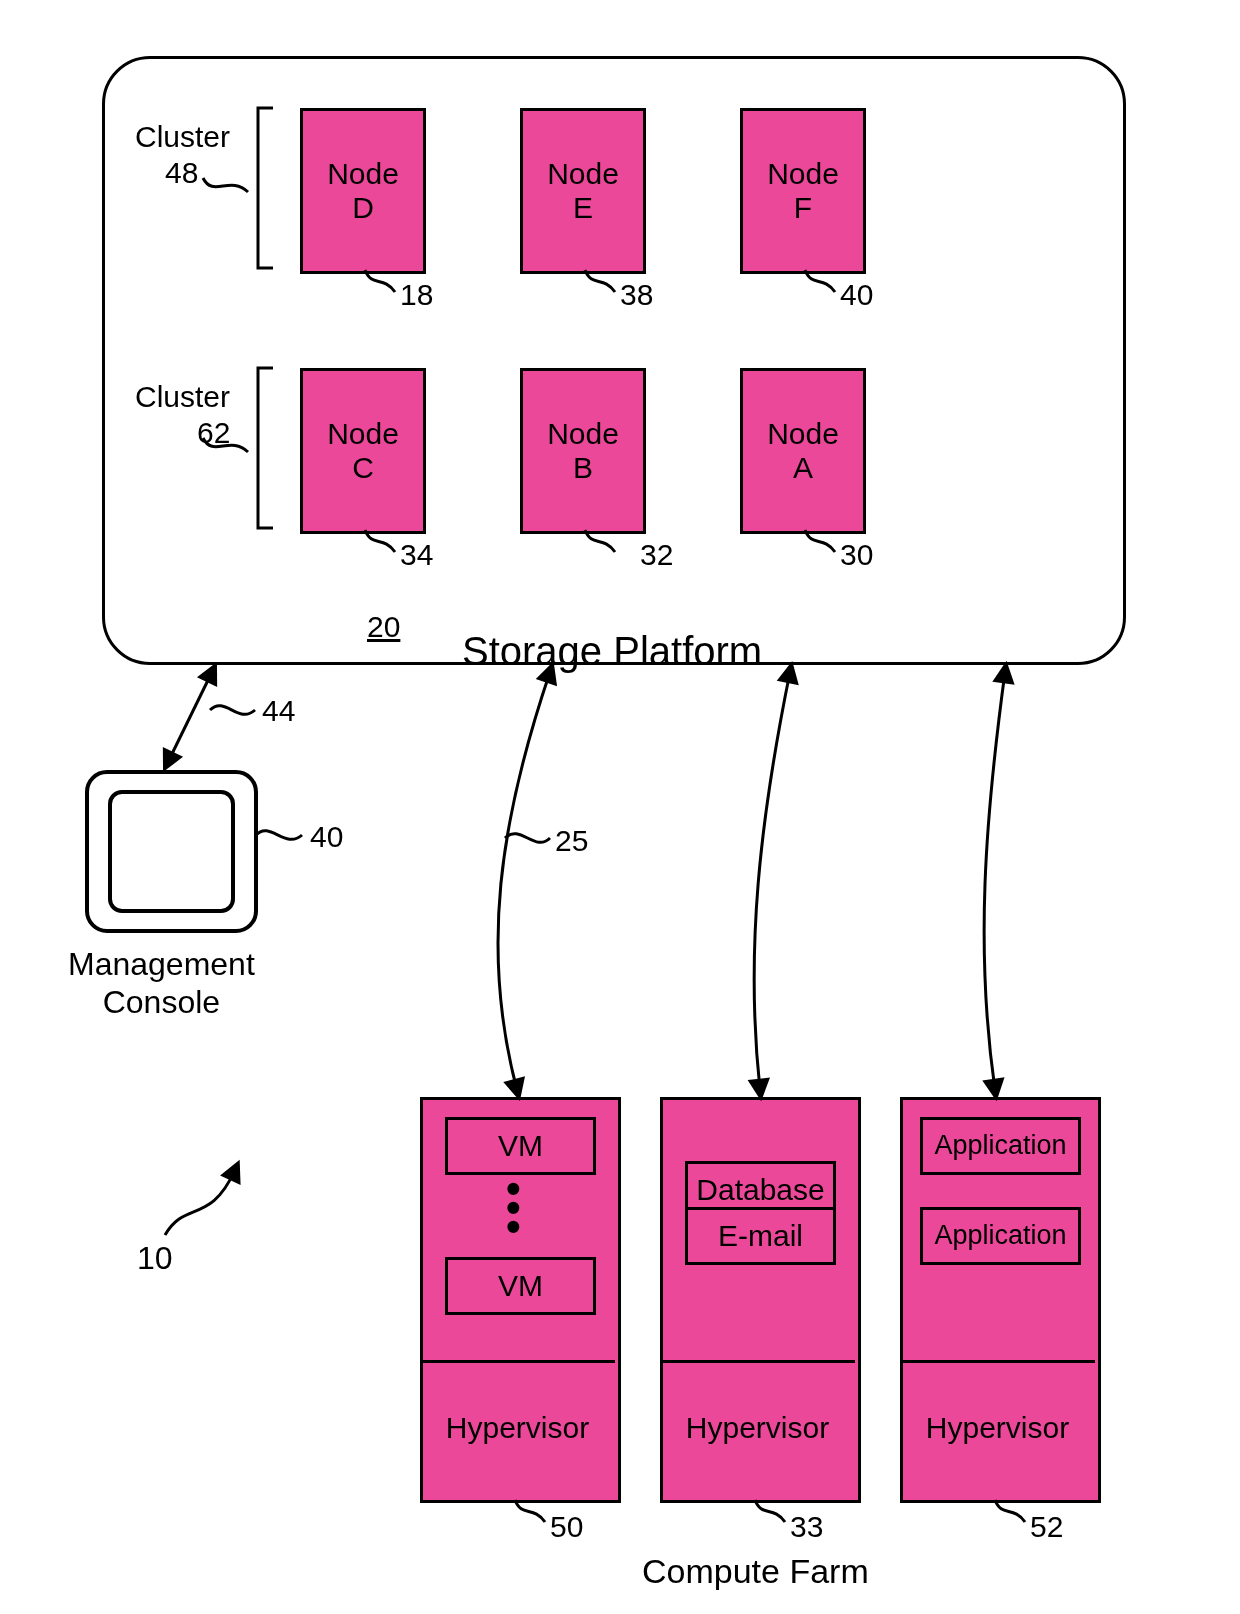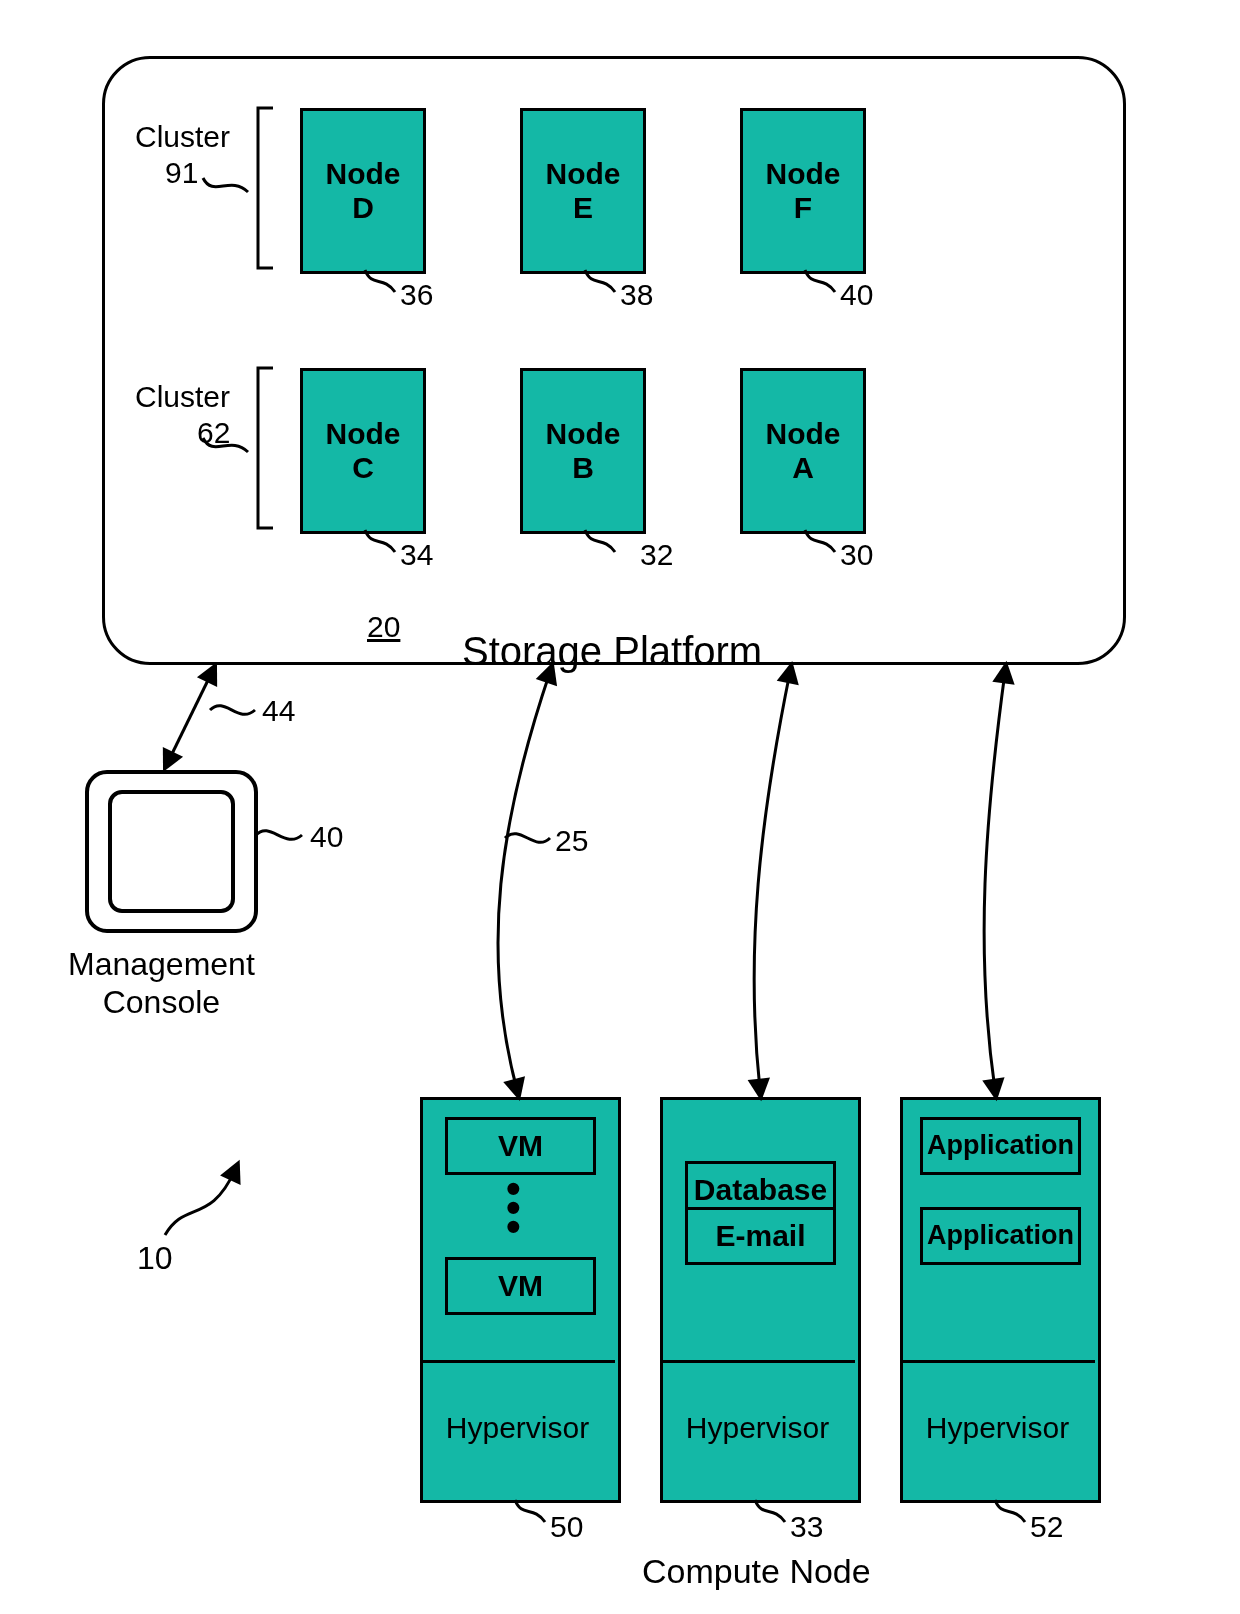--- a/index.html
+++ b/index.html
@@ -26,7 +26,7 @@
 <div class="abs" style="left:102px; top:56px; width:1018px; height:603px; border:3px solid #000; border-radius:48px;"></div>
 
 <div class="label" style="left:135px; top:120px;">Cluster</div>
-<div class="label" style="left:165px; top:156px;">91</div>
+<div class="label" style="left:165px; top:156px;">48</div>
 
 <div class="label" style="left:135px; top:380px;">Cluster</div>
 <div class="label" style="left:165px; top:416px;margin-left:32px;">62</div>

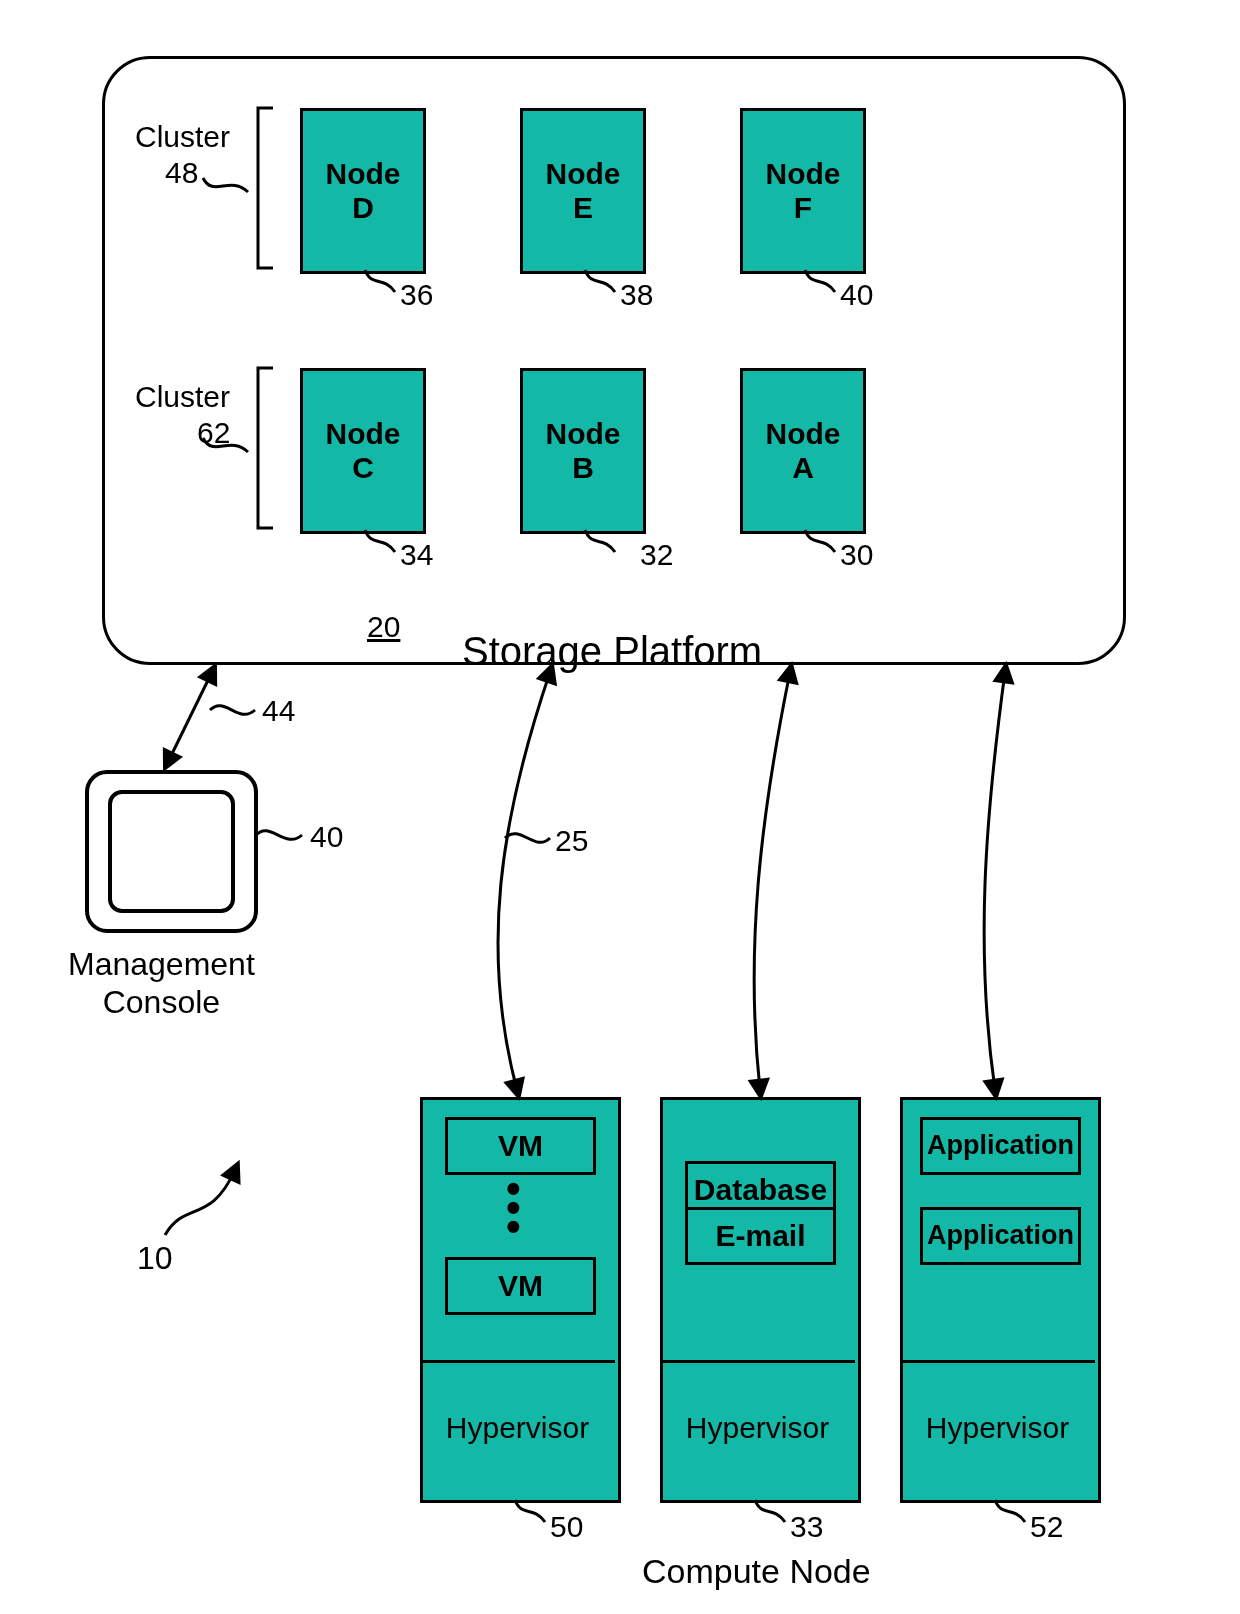--- a/index.html
+++ b/index.html
@@ -14,7 +14,7 @@
     position: relative;
   }
   .abs { position: absolute; }
-  .box { border: 3px solid #000; background: #14b8a6; font-weight: bold; }
+  .box { border: 3px solid #000; background: #ec4899; }
   .center { display: flex; align-items: center; justify-content: center; text-align: center; line-height: 1.15; }
   .label { position: absolute; }
   .underline { text-decoration: underline; }

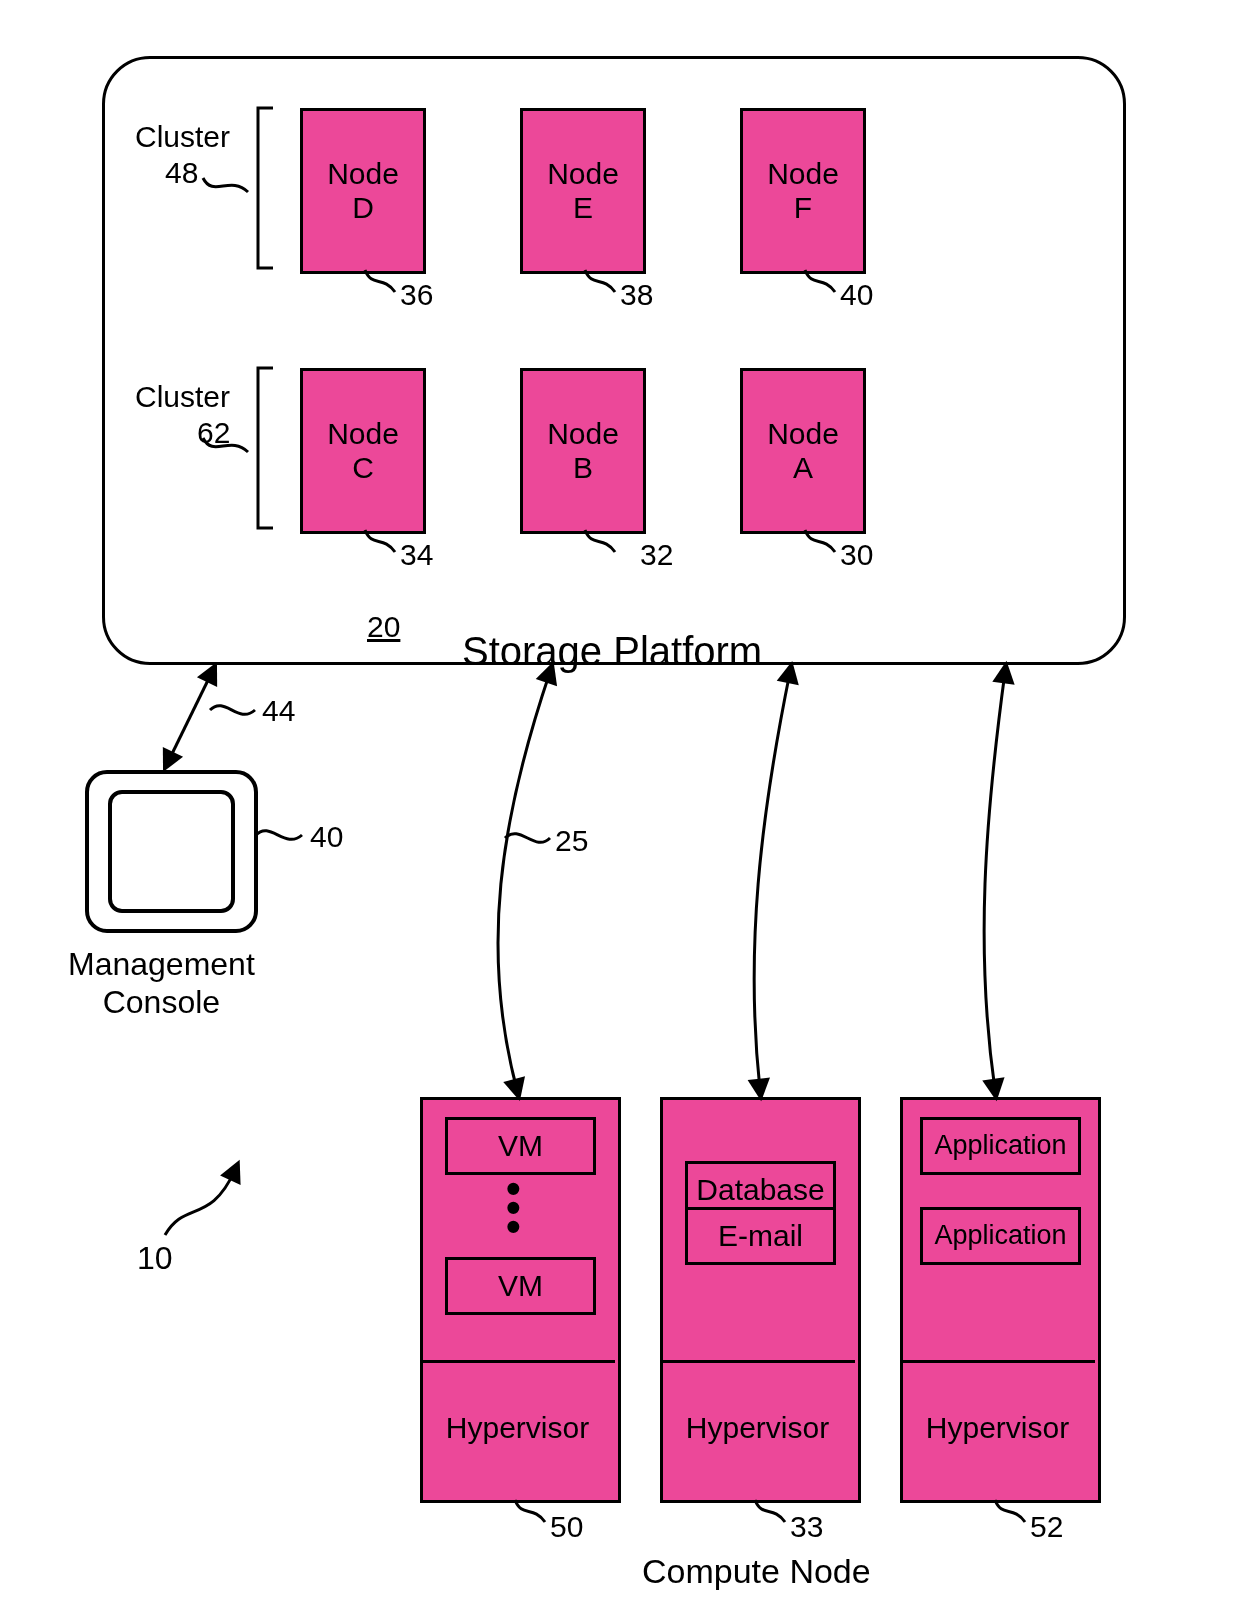--- a/index.html
+++ b/index.html
@@ -45,7 +45,7 @@
 <div class="abs box center" style="left:740px; top:368px; width:120px; height:160px; white-space:pre;">Node
 A</div>
 
-<div class="label" style="left:400px; top:278px;">36</div>
+<div class="label" style="left:400px; top:278px;">18</div>
 <div class="label" style="left:620px; top:278px;">38</div>
 <div class="label" style="left:840px; top:278px;">40</div>
 

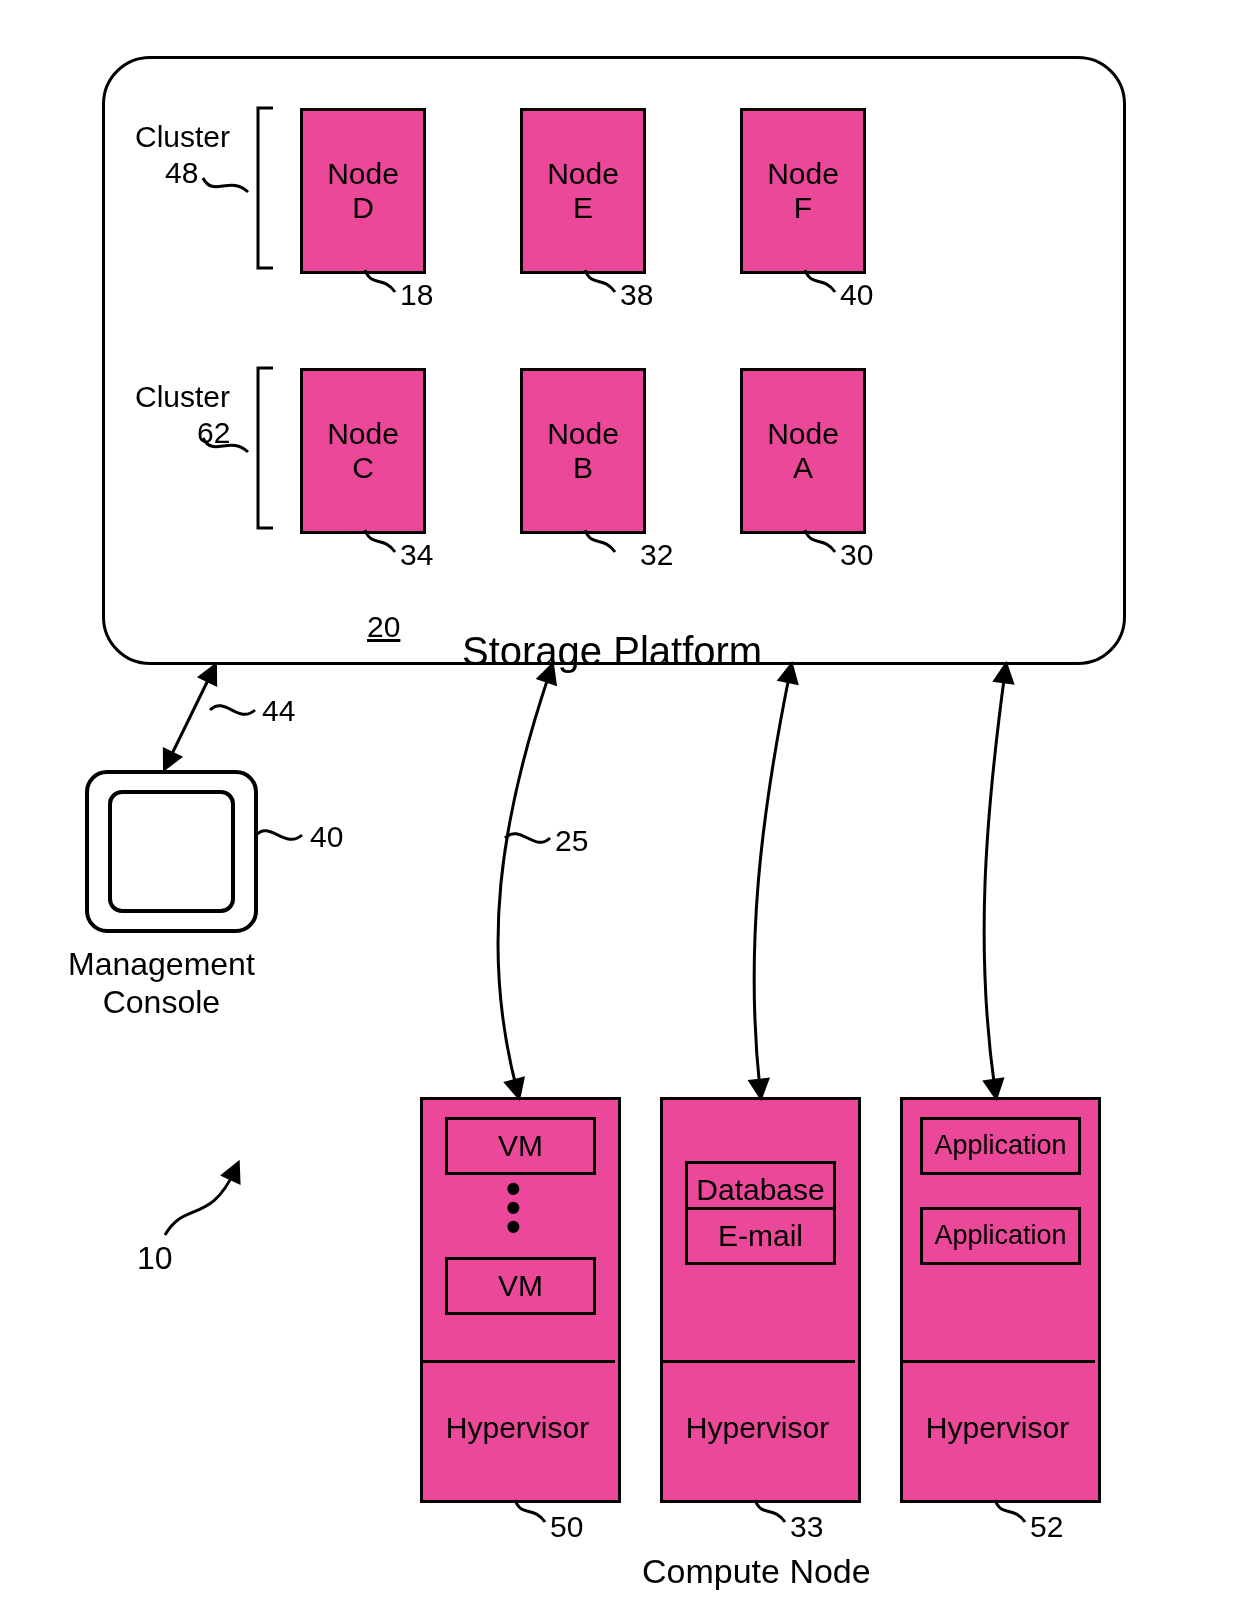--- a/index.html
+++ b/index.html
@@ -88,7 +88,7 @@
 <div class="abs center" style="left:900px; top:1360px; width:195px; height:137px;">Hypervisor</div>
 <div class="label" style="left:1030px; top:1510px;">52</div>
 
-<div class="label" style="left:642px; top:1552px; font-size:34px;">Compute Node</div>
+<div class="label" style="left:642px; top:1552px; font-size:34px;">Compute Farm</div>
 
 <div class="label" style="left:137px; top:1240px; font-size:32px;">10</div>
 

